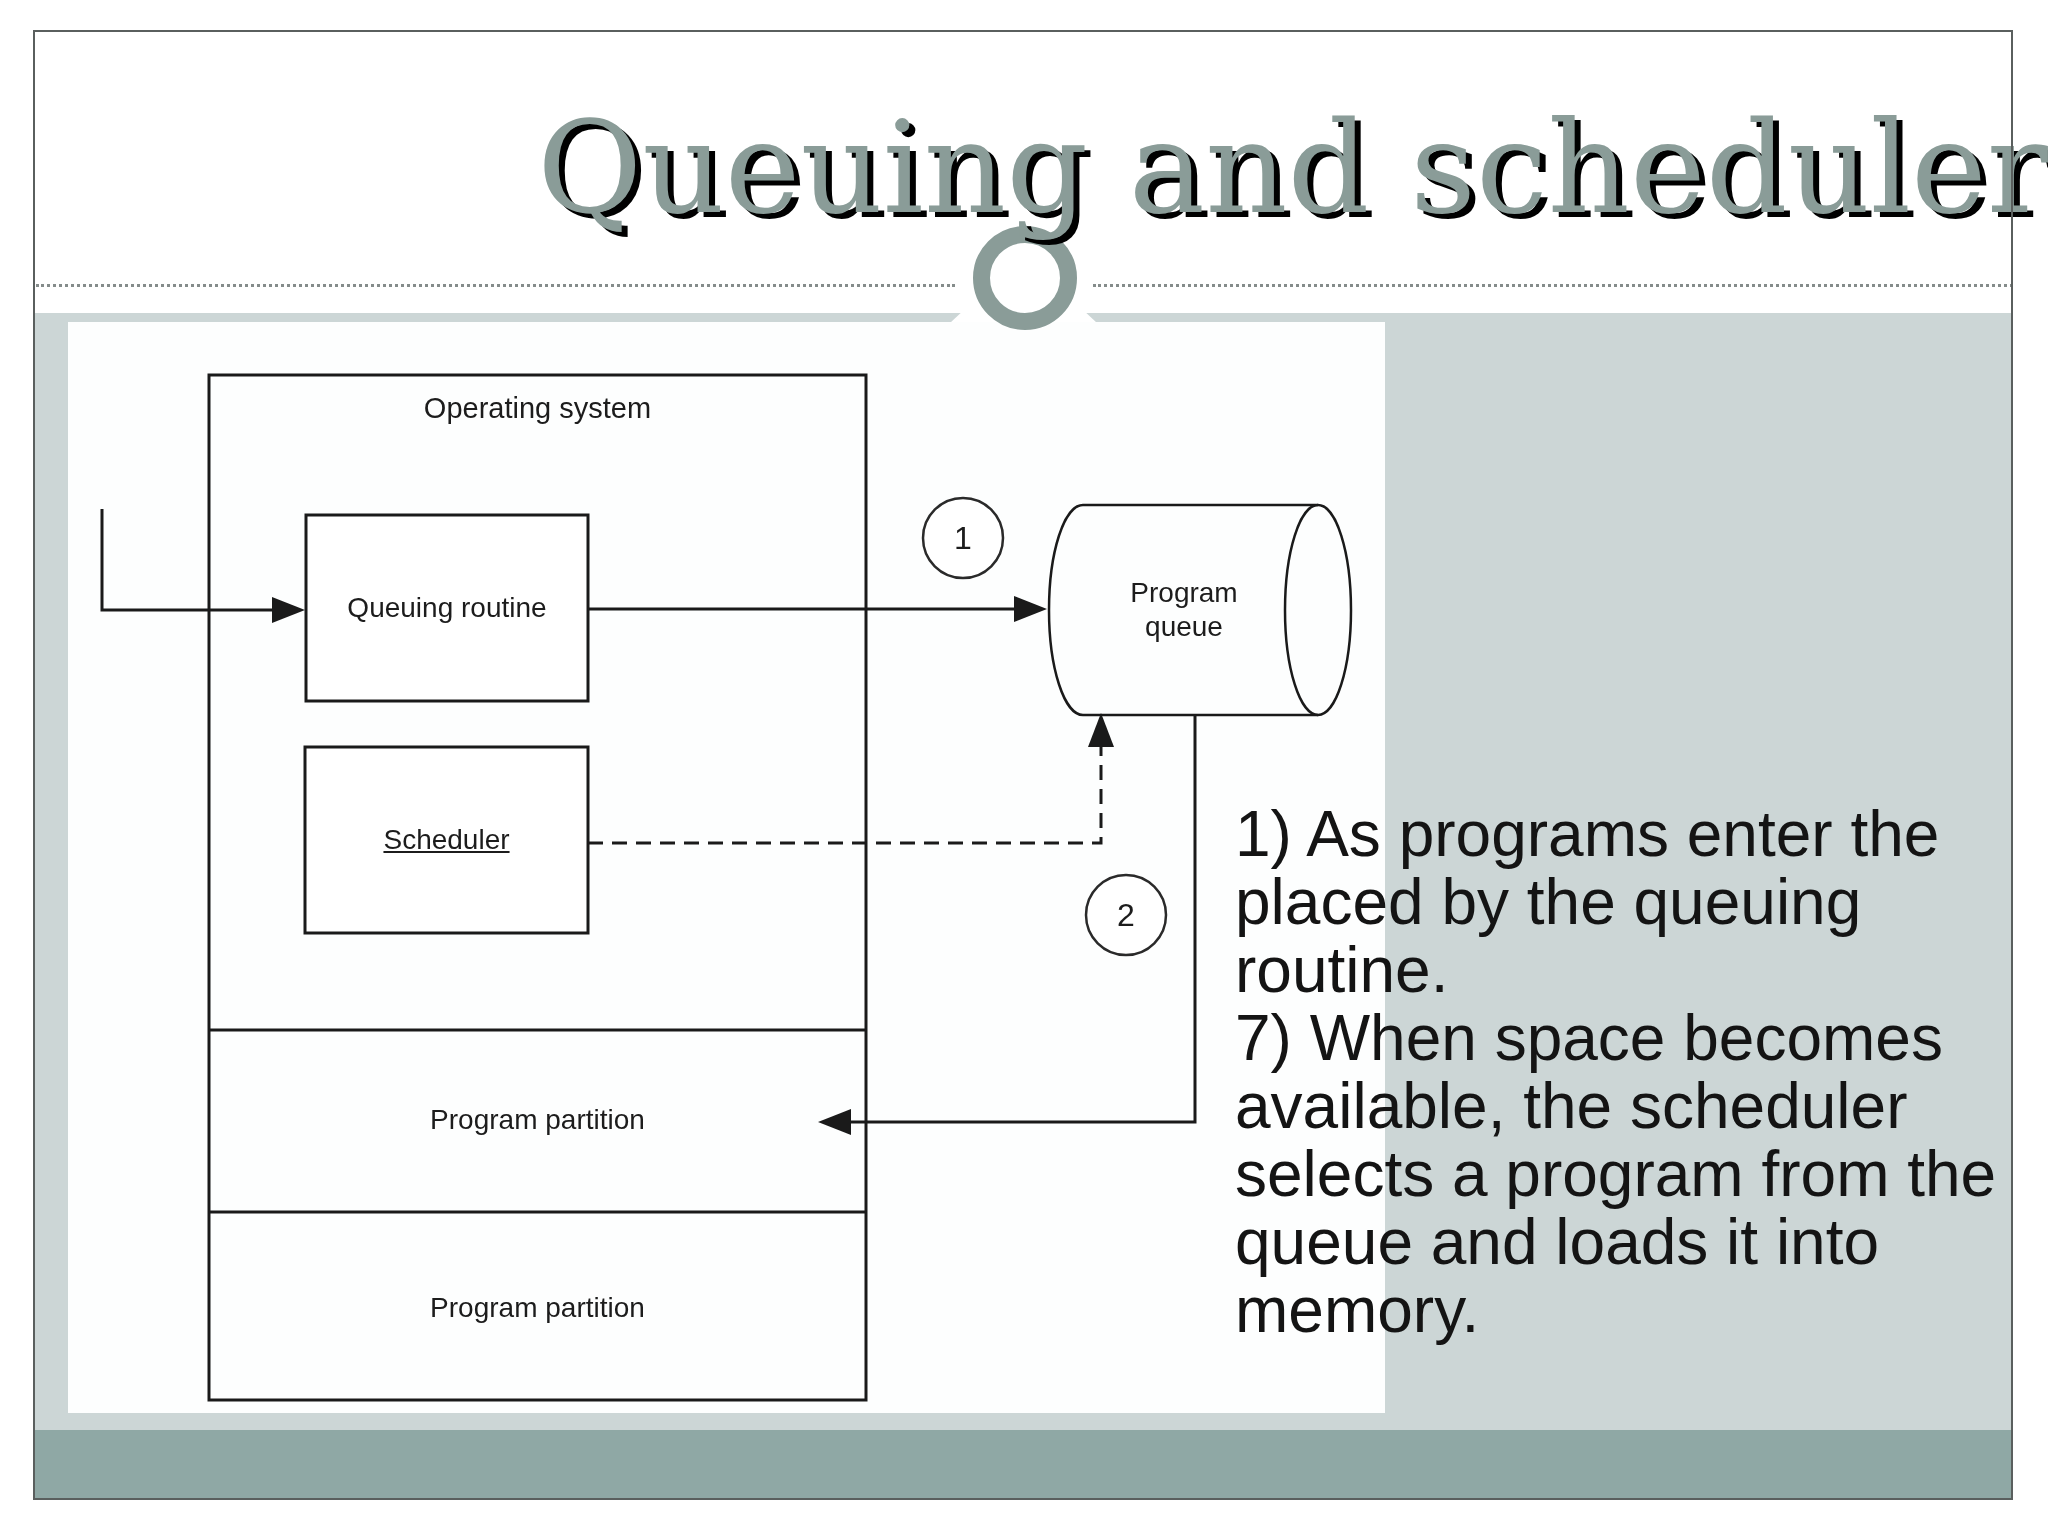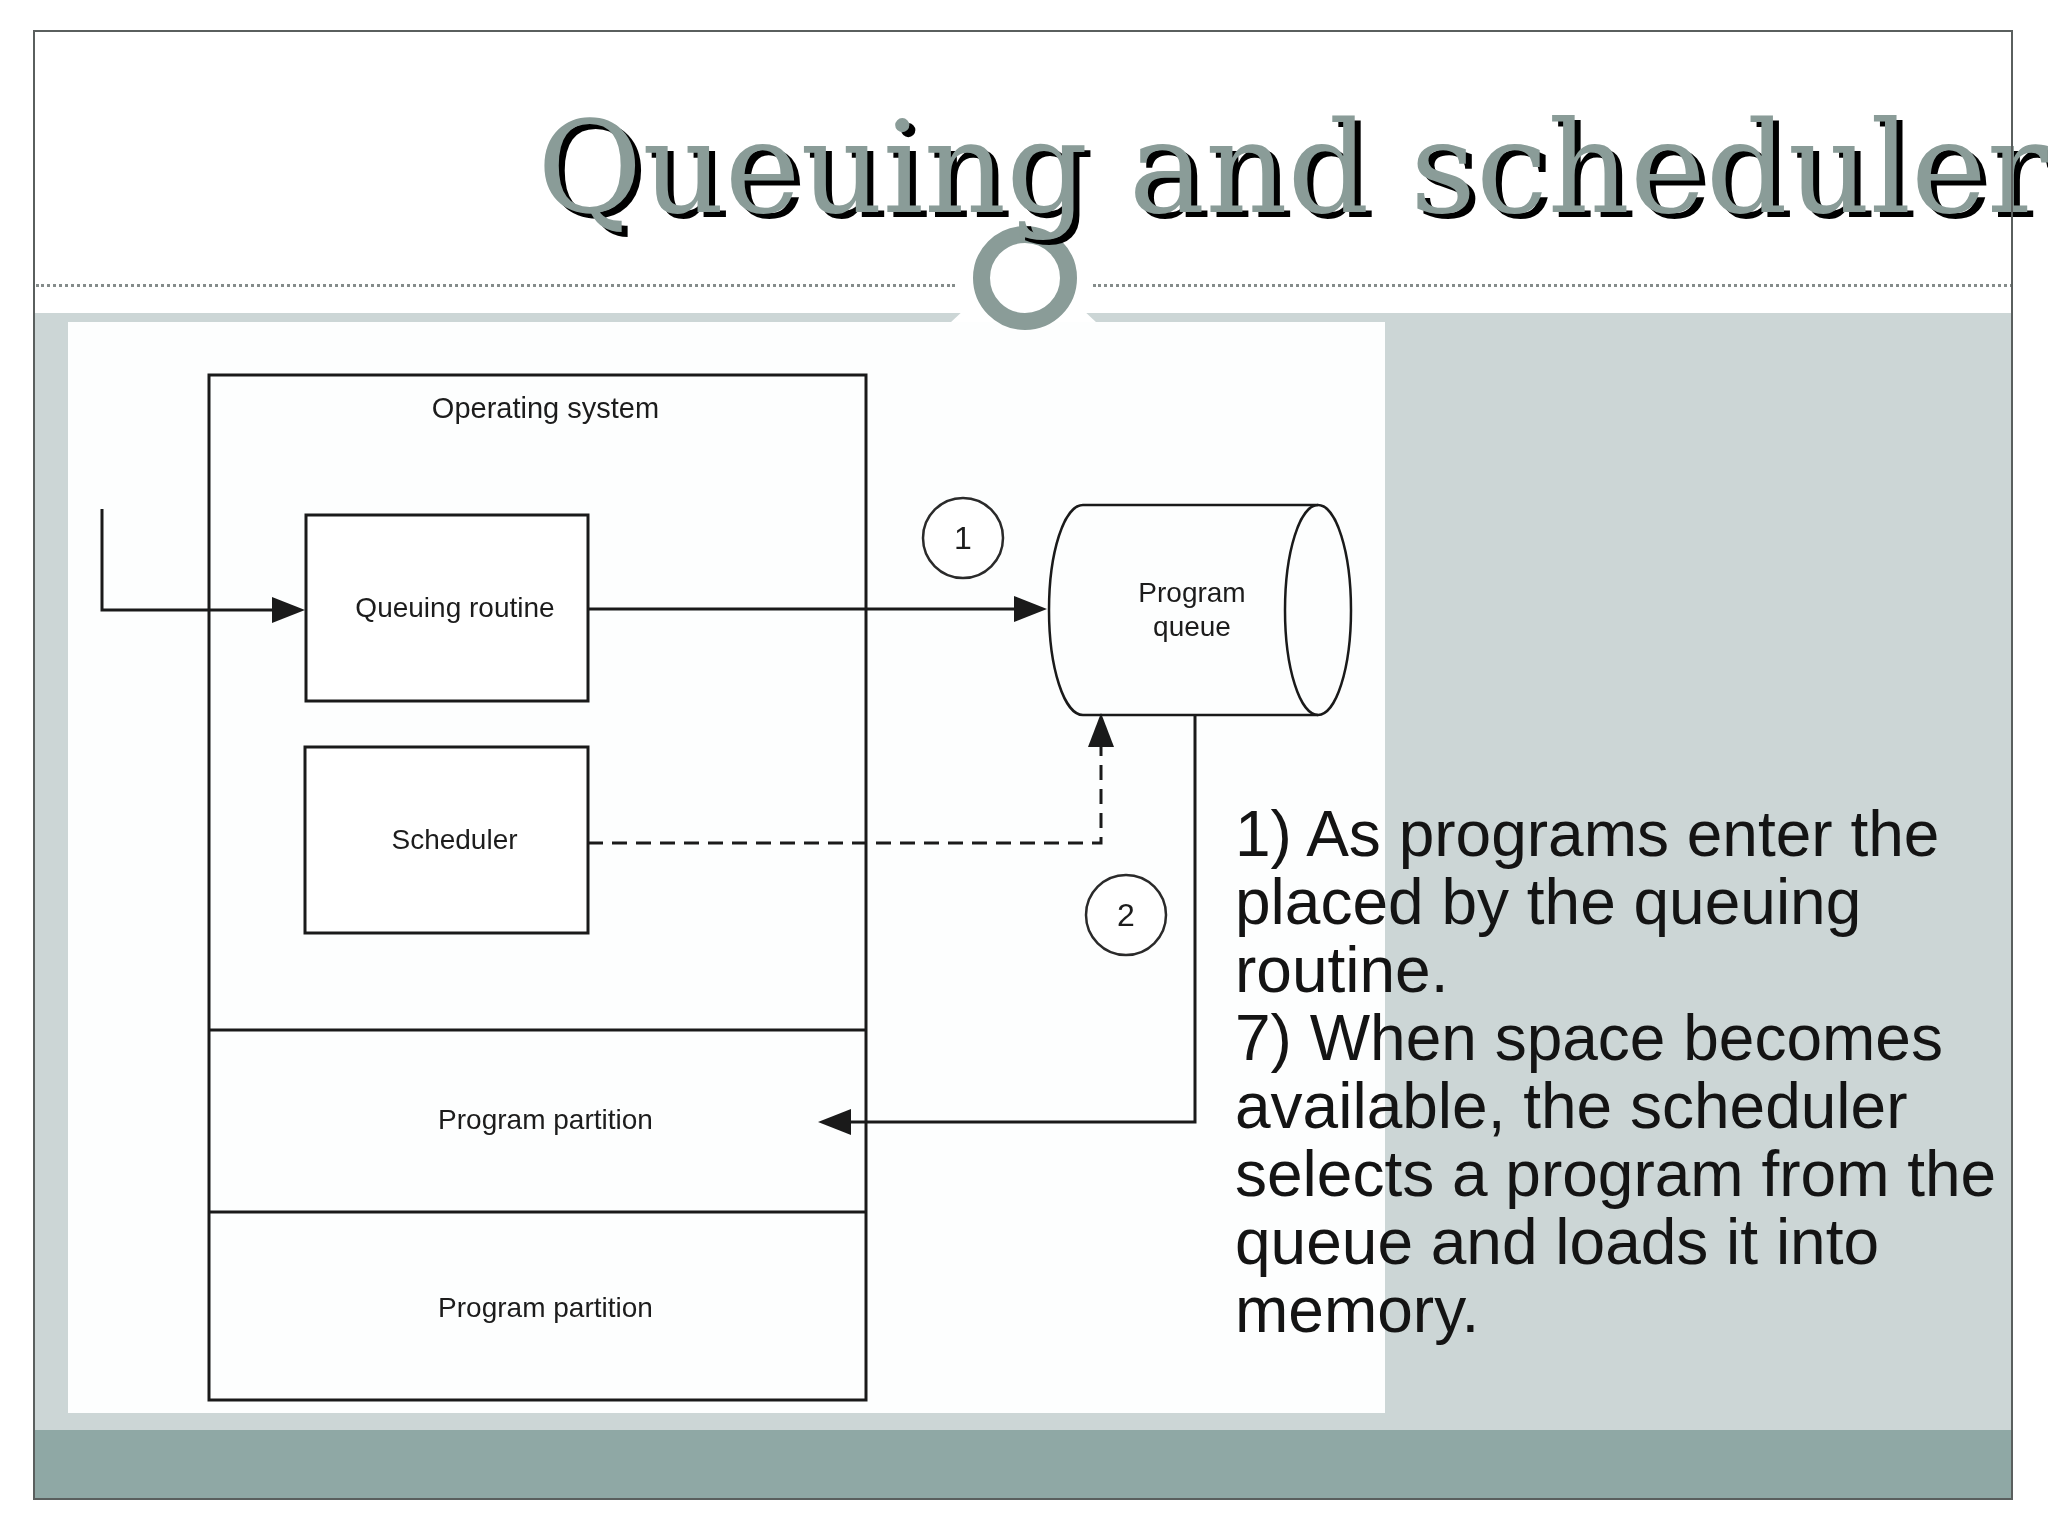--- a/index.html
+++ b/index.html
@@ -37,7 +37,7 @@
 
   
   .dlabel{z-index:6;color:#1c1c1c;text-align:center;
-          font-family:"Liberation Sans",sans-serif;margin-left:8px;}
+          font-family:"Liberation Sans",sans-serif;}
   .lbl-os{left:209px;width:657px;top:392px;font-size:29px;}
   .lbl-queuing{left:306px;top:515px;width:282px;height:186px;font-size:28px;
                display:flex;align-items:center;justify-content:center;}

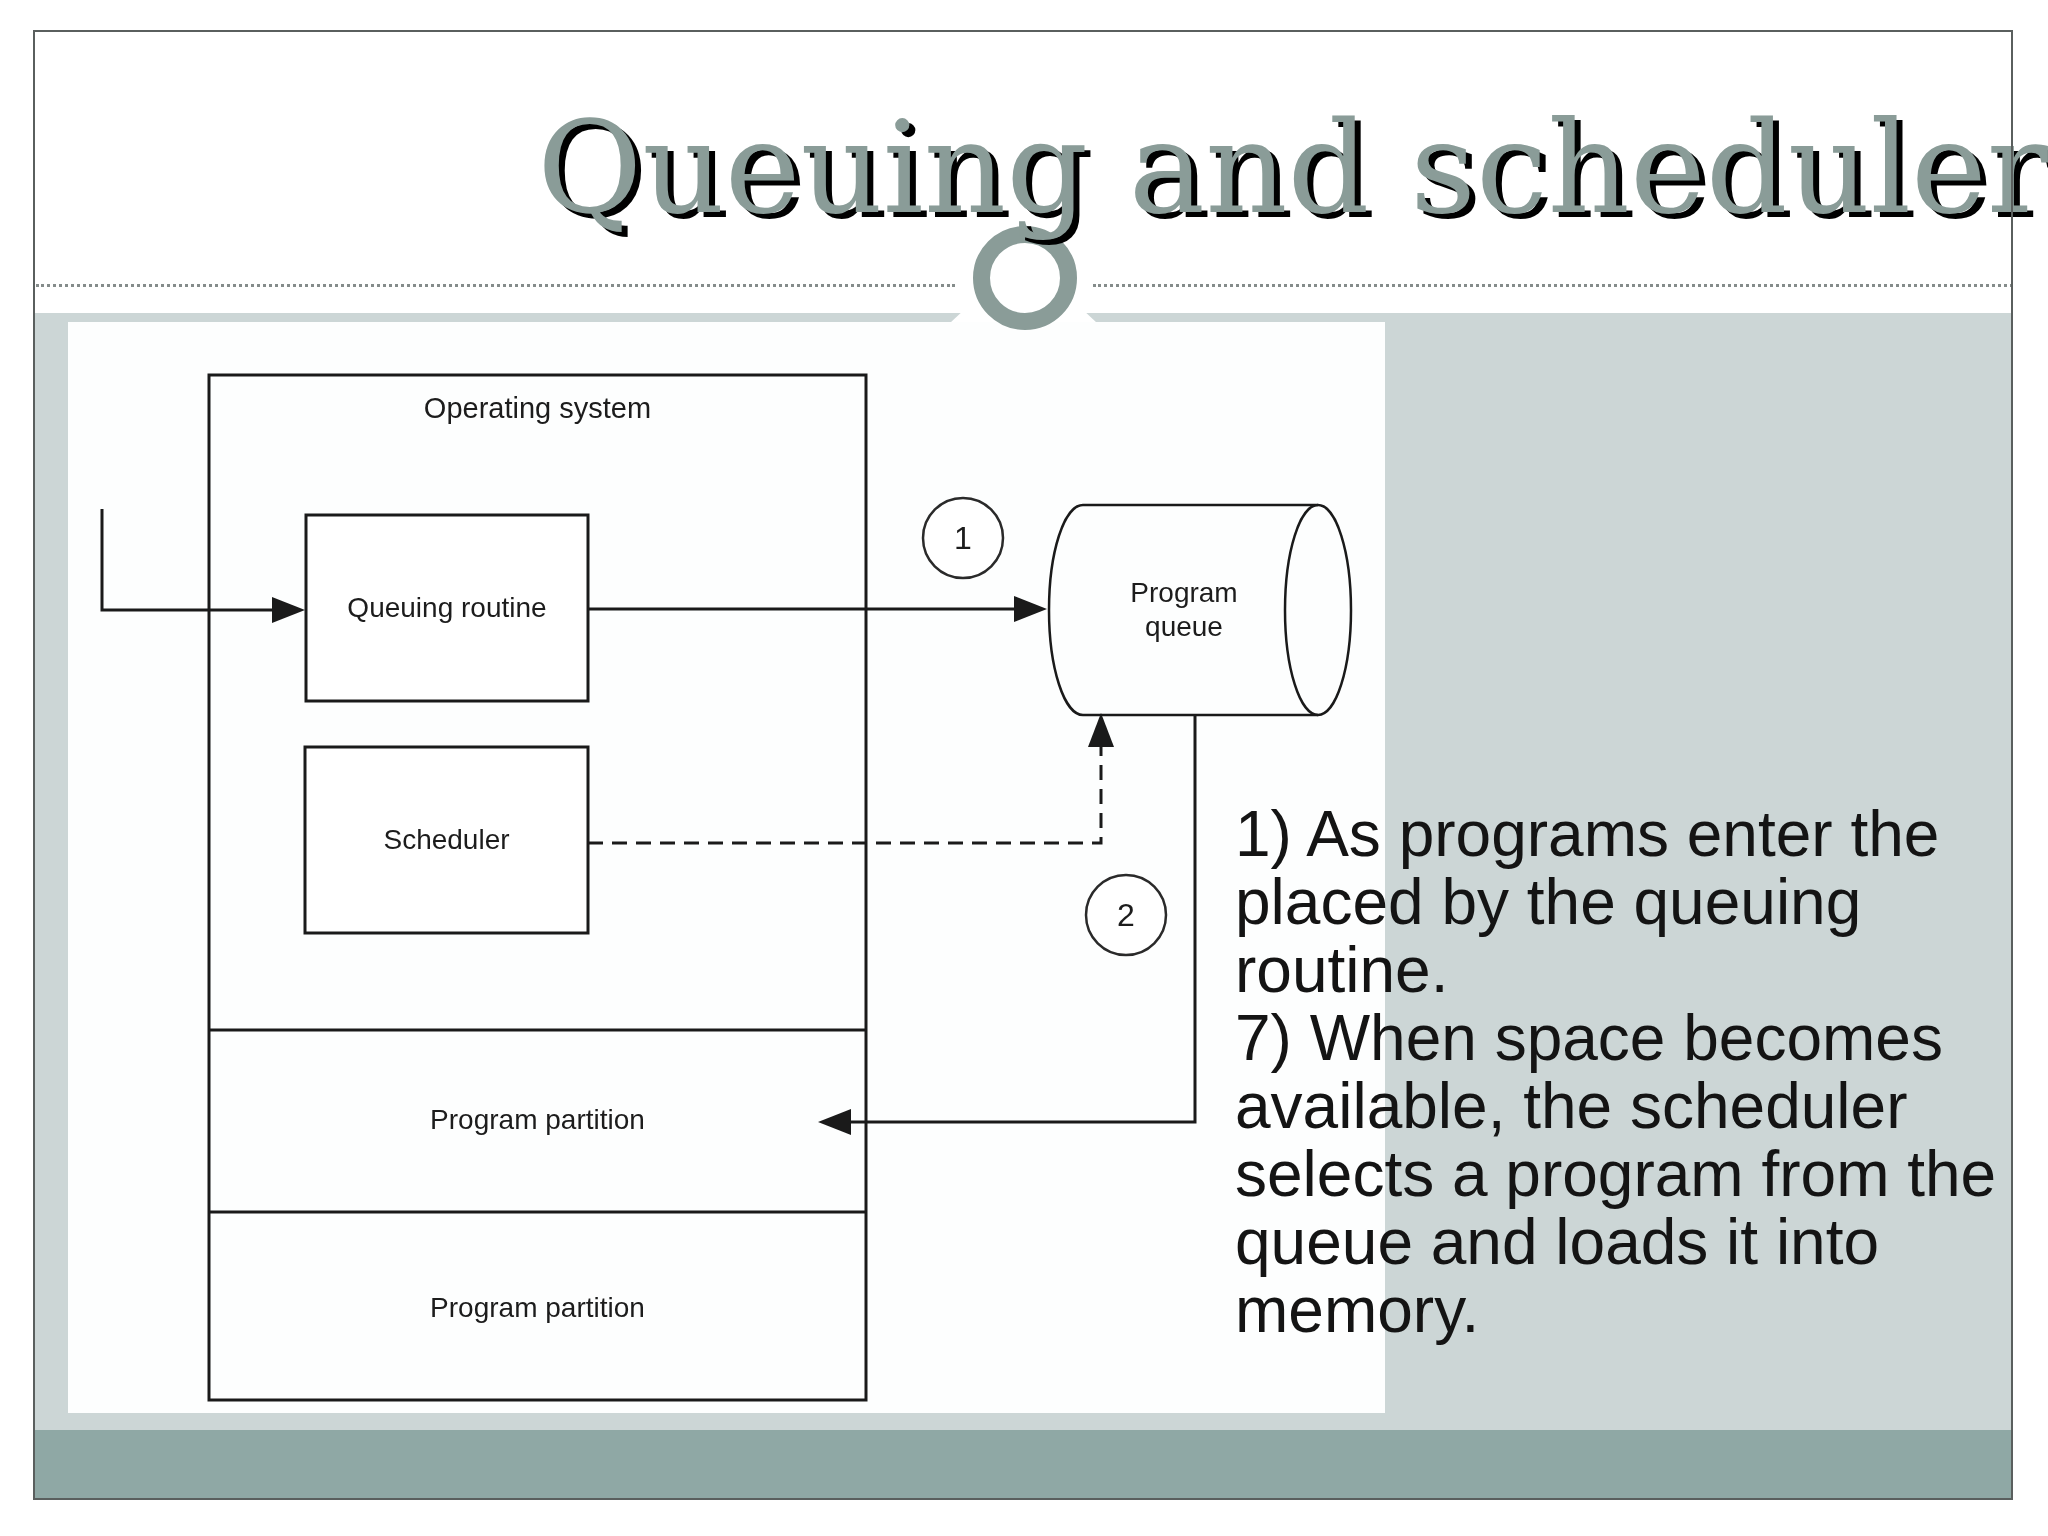--- a/index.html
+++ b/index.html
@@ -42,7 +42,7 @@
   .lbl-queuing{left:306px;top:515px;width:282px;height:186px;font-size:28px;
                display:flex;align-items:center;justify-content:center;}
   .lbl-scheduler{left:305px;top:747px;width:283px;height:186px;font-size:28px;
-               display:flex;align-items:center;justify-content:center;}
+               display:flex;align-items:center;justify-content:center;text-decoration:underline;}
   .lbl-part1{left:209px;width:657px;top:1104px;font-size:28px;}
   .lbl-part2{left:209px;width:657px;top:1292px;font-size:28px;}
   .lbl-queue{left:1063px;width:242px;top:576px;font-size:28px;line-height:34px;}

